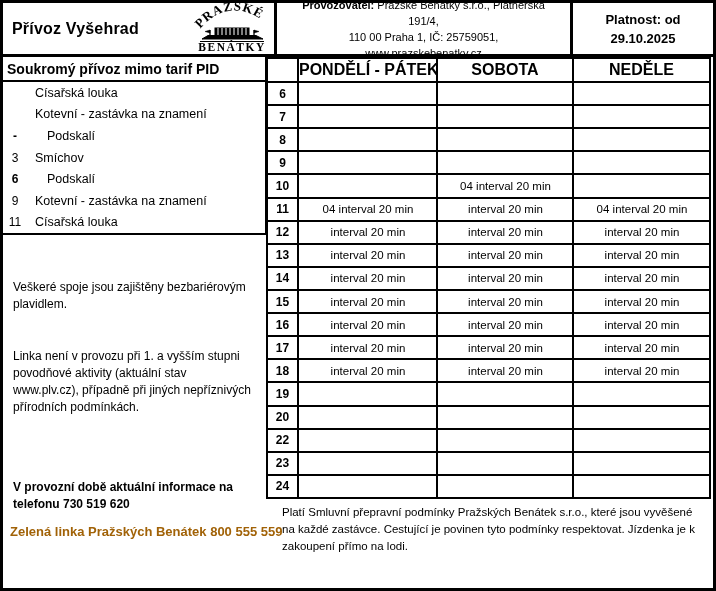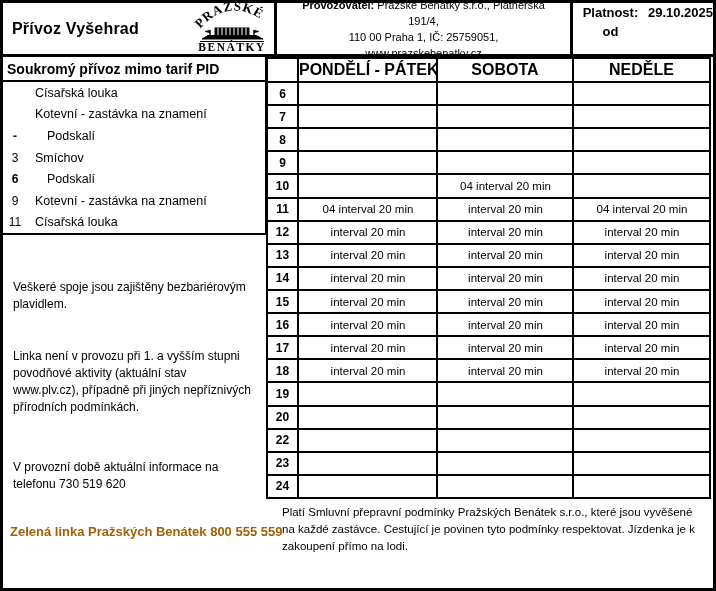--- a/index.html
+++ b/index.html
@@ -25,7 +25,7 @@
   .provider-cell { width:296px; box-sizing:border-box; border-right:3px solid #000;
                    display:flex; flex-direction:column; justify-content:center;
                    text-align:center; font-size:11px; line-height:16px; padding:0 20px; }
-  .validity-cell { flex:1; display:flex; flex-direction:row; justify-content:center;
+  .validity-cell { flex:1; display:flex; flex-direction:column; justify-content:center;
                    text-align:center; font-weight:bold; font-size:13px; line-height:19px; }
   .bold { font-weight:bold; }
 

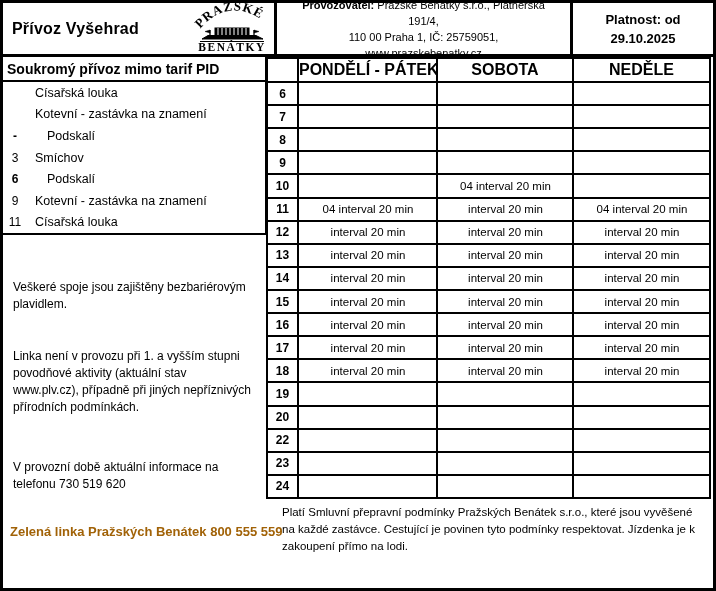--- a/index.html
+++ b/index.html
@@ -57,7 +57,7 @@
           margin:0; white-space:pre-line; }
   .note-accessibility { top:276px; }
   .note-flood { top:345px; }
-  .note-phone { top:456px; font-weight:normal; }
+  .note-phone { top:476px; font-weight:bold; }
   .note-green { top:520px; left:7px; font-weight:bold; font-size:13px; white-space:nowrap; }
 
   .terms { position:absolute; left:279px; top:501px; width:428px; font-size:11.5px;

